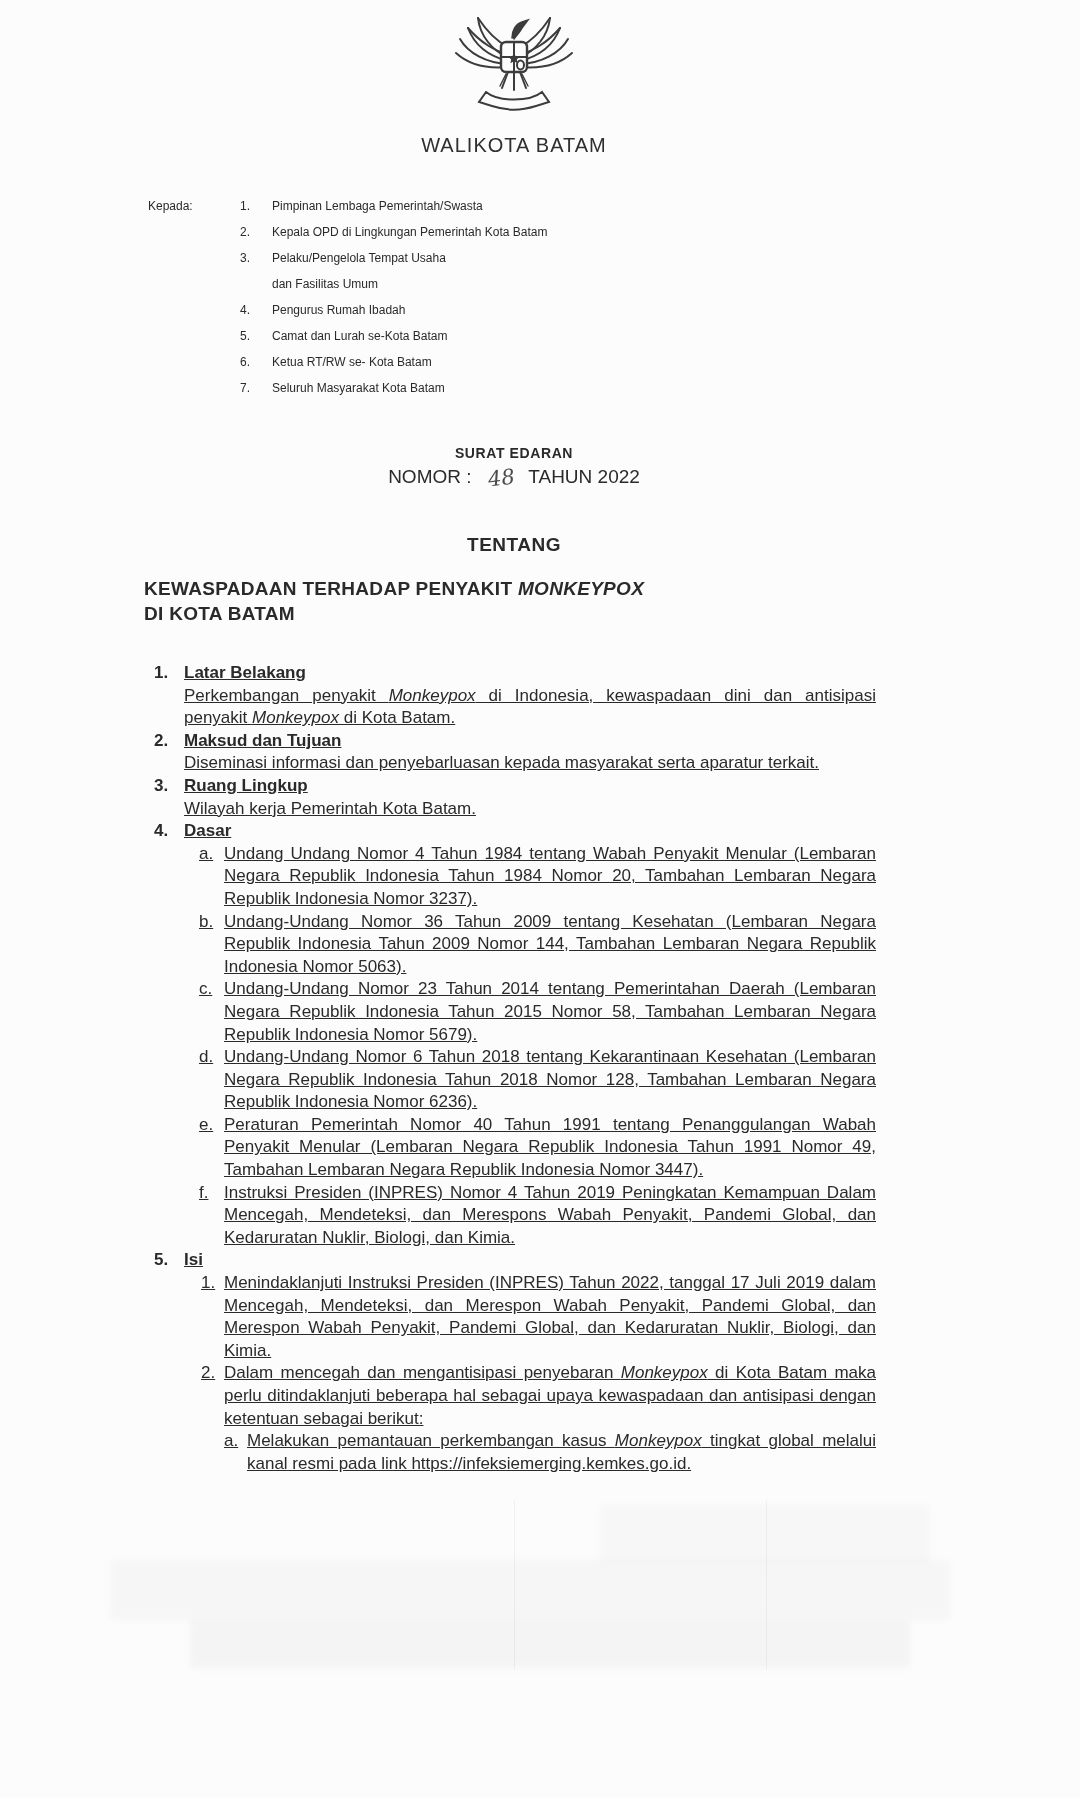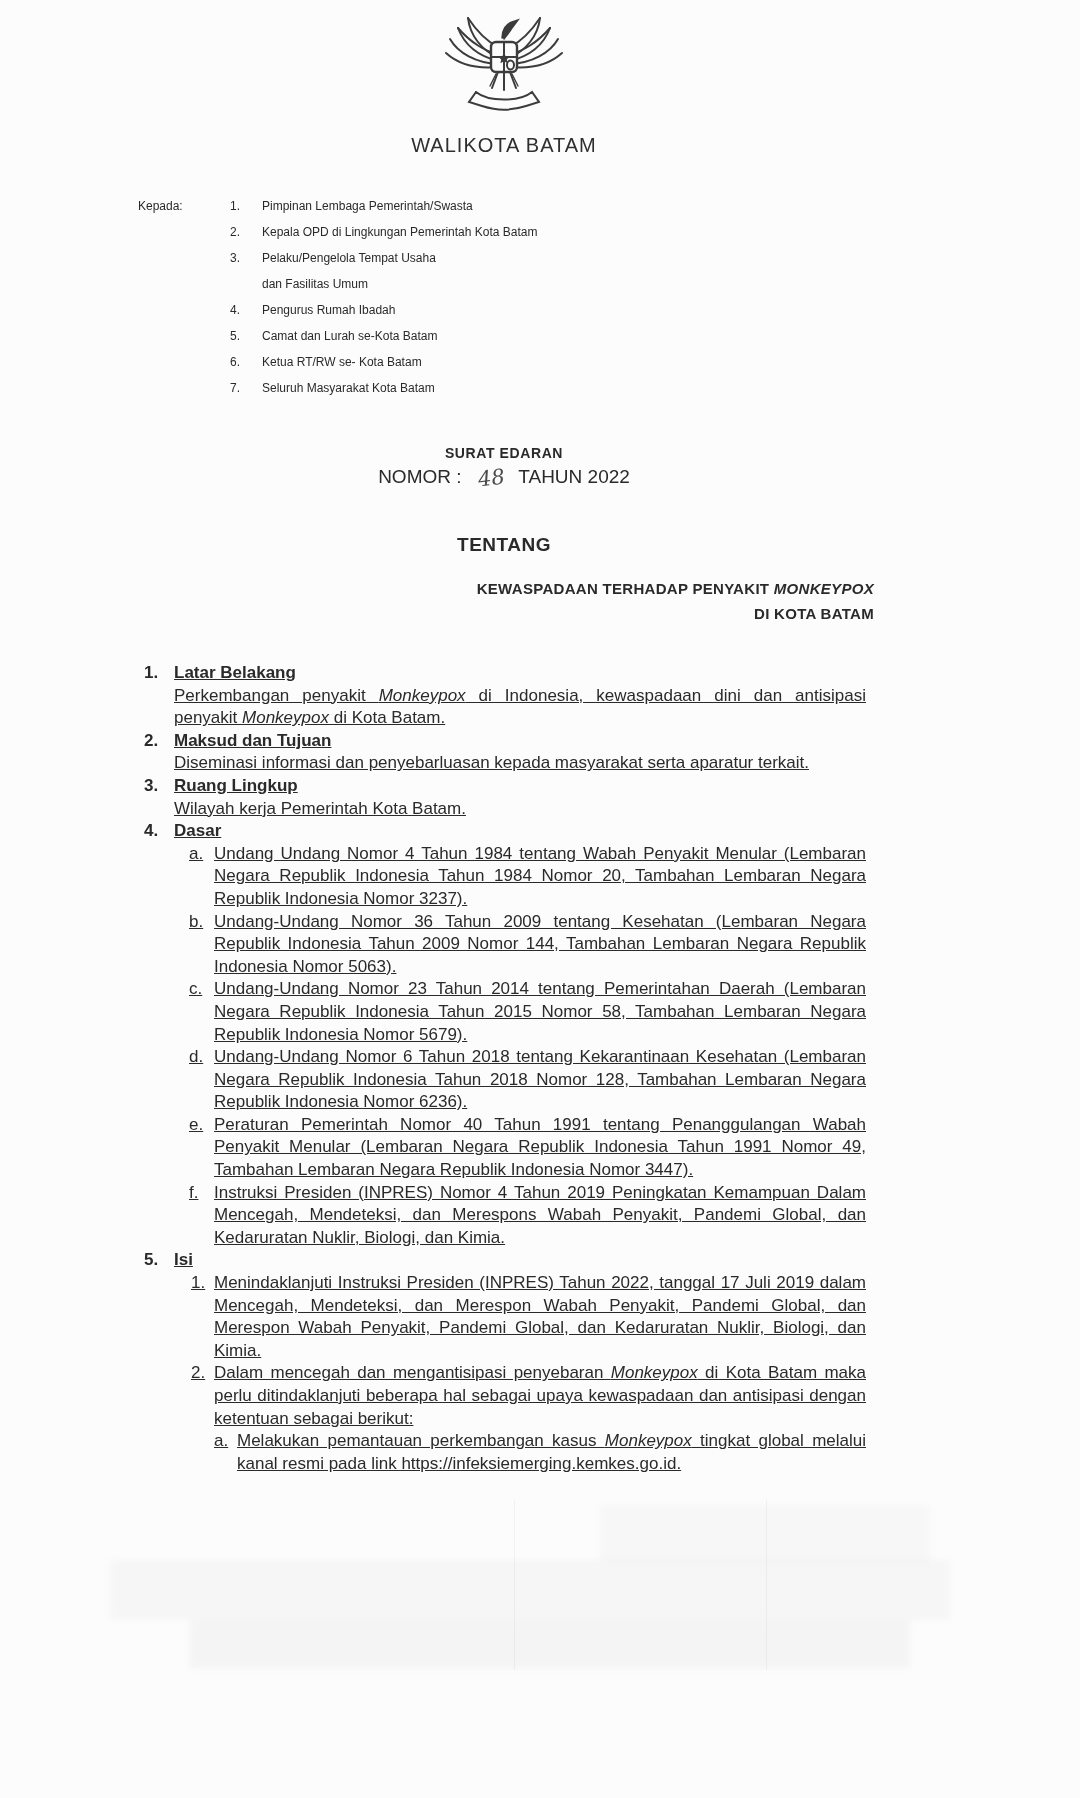--- a/index.html
+++ b/index.html
@@ -12,7 +12,7 @@
     font-family:"Liberation Sans", sans-serif;
     overflow:hidden;
   }
-  .doc{position:absolute;left:134px;top:0;width:740px;}
+  .doc{position:absolute;left:144px;top:0;width:740px;}
   
   .emblem{display:block;margin:8px auto 0;}
   .letterhead{

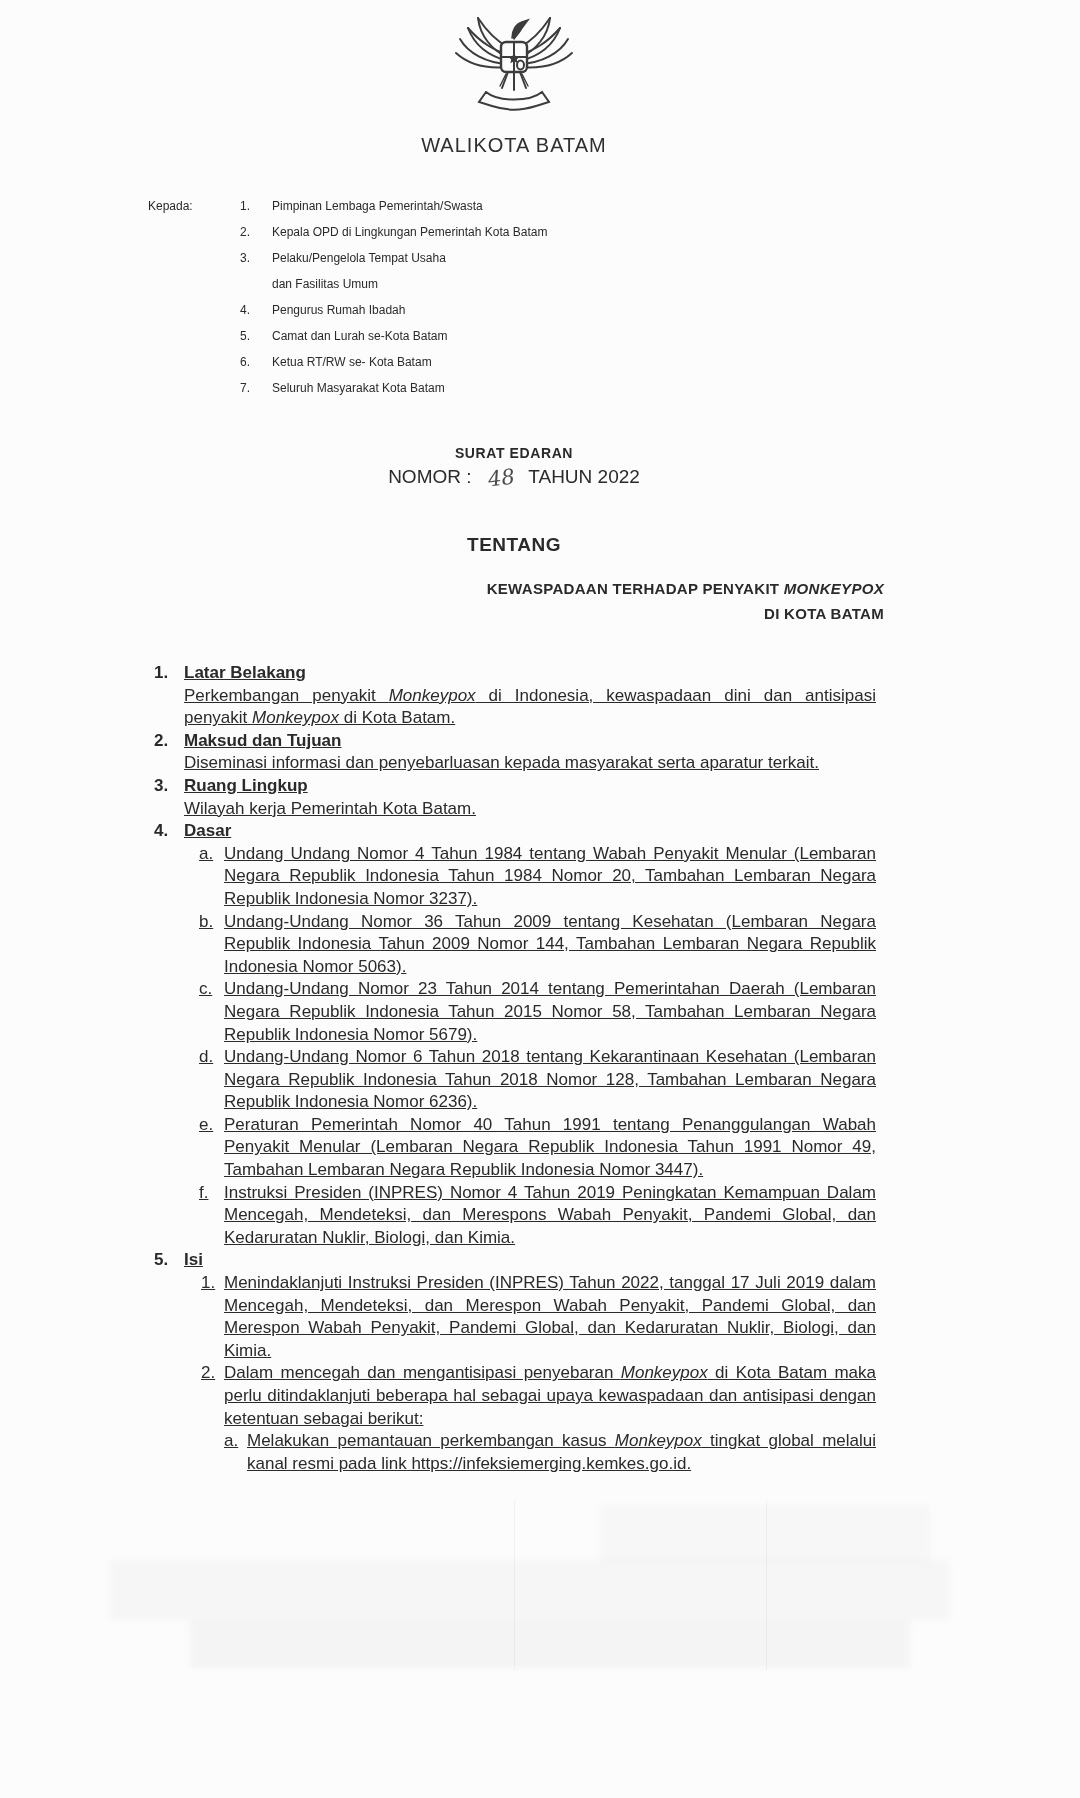--- a/index.html
+++ b/index.html
@@ -37,7 +37,7 @@
     margin:0 14px 0 16px;position:relative;top:2px;
   }
   .tentang{margin-top:46px;text-align:center;font-size:19px;font-weight:bold;letter-spacing:.5px;}
-  .about{margin-top:20px;text-align:right;font-size:15px;font-weight:bold;line-height:25px;letter-spacing:.3px;}
+  .about{margin-top:20px;text-align:left;font-size:19px;font-weight:bold;line-height:25px;letter-spacing:.3px;}
   .it{font-style:italic;}
   
   .sections{margin-top:36px;font-size:17px;line-height:22.6px;}

